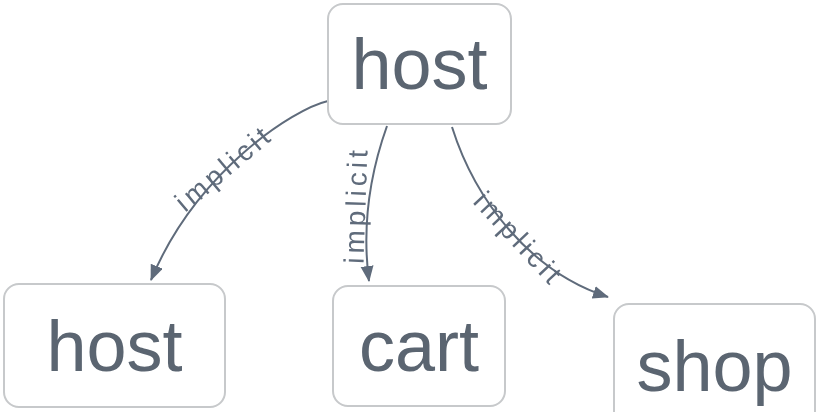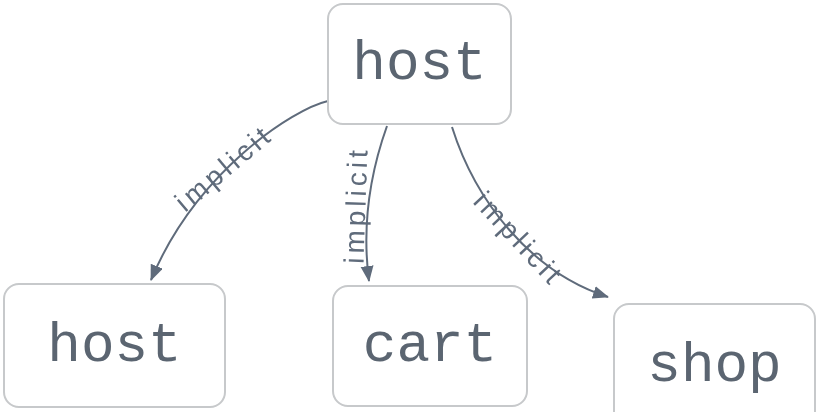--- a/index.html
+++ b/index.html
@@ -51,9 +51,8 @@
   }
   .node span {
     color: var(--node-text, #5b6571);
-    font-size: 56px;
+    font-size: 72px;
     line-height: 1;
-    font-family: Liberation Mono, monospace;
   }
   .node-host  { left: 327px; top: 3px;   width: 185px; height: 122px; }
   .node-about { left: 3px;   top: 283px; width: 223px; height: 125px; }

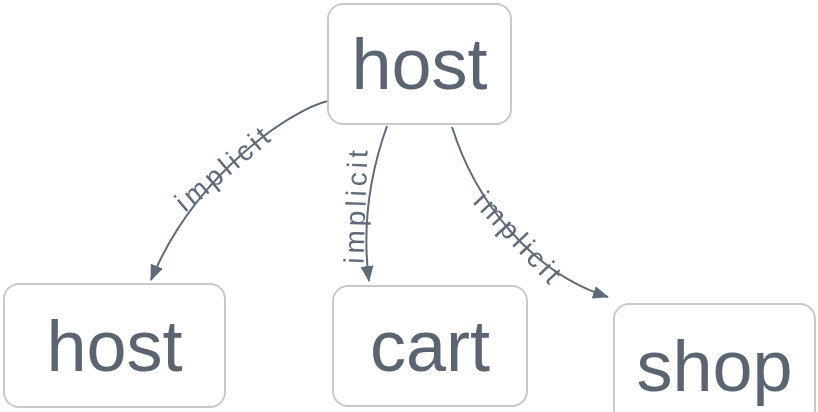--- a/index.html
+++ b/index.html
@@ -56,7 +56,7 @@
   }
   .node-host  { left: 327px; top: 3px;   width: 185px; height: 122px; }
   .node-about { left: 3px;   top: 283px; width: 223px; height: 125px; }
-  .node-cart  { left: 332px; top: 285px; width: 196px; height: 122px; }
+  .node-cart  { left: 332px; top: 285px; width: 174px; height: 122px; }
   .node-shop  { left: 613px; top: 283px; width: 203px; height: 125px; margin-top: 20px; }
 </style>
 </head>

